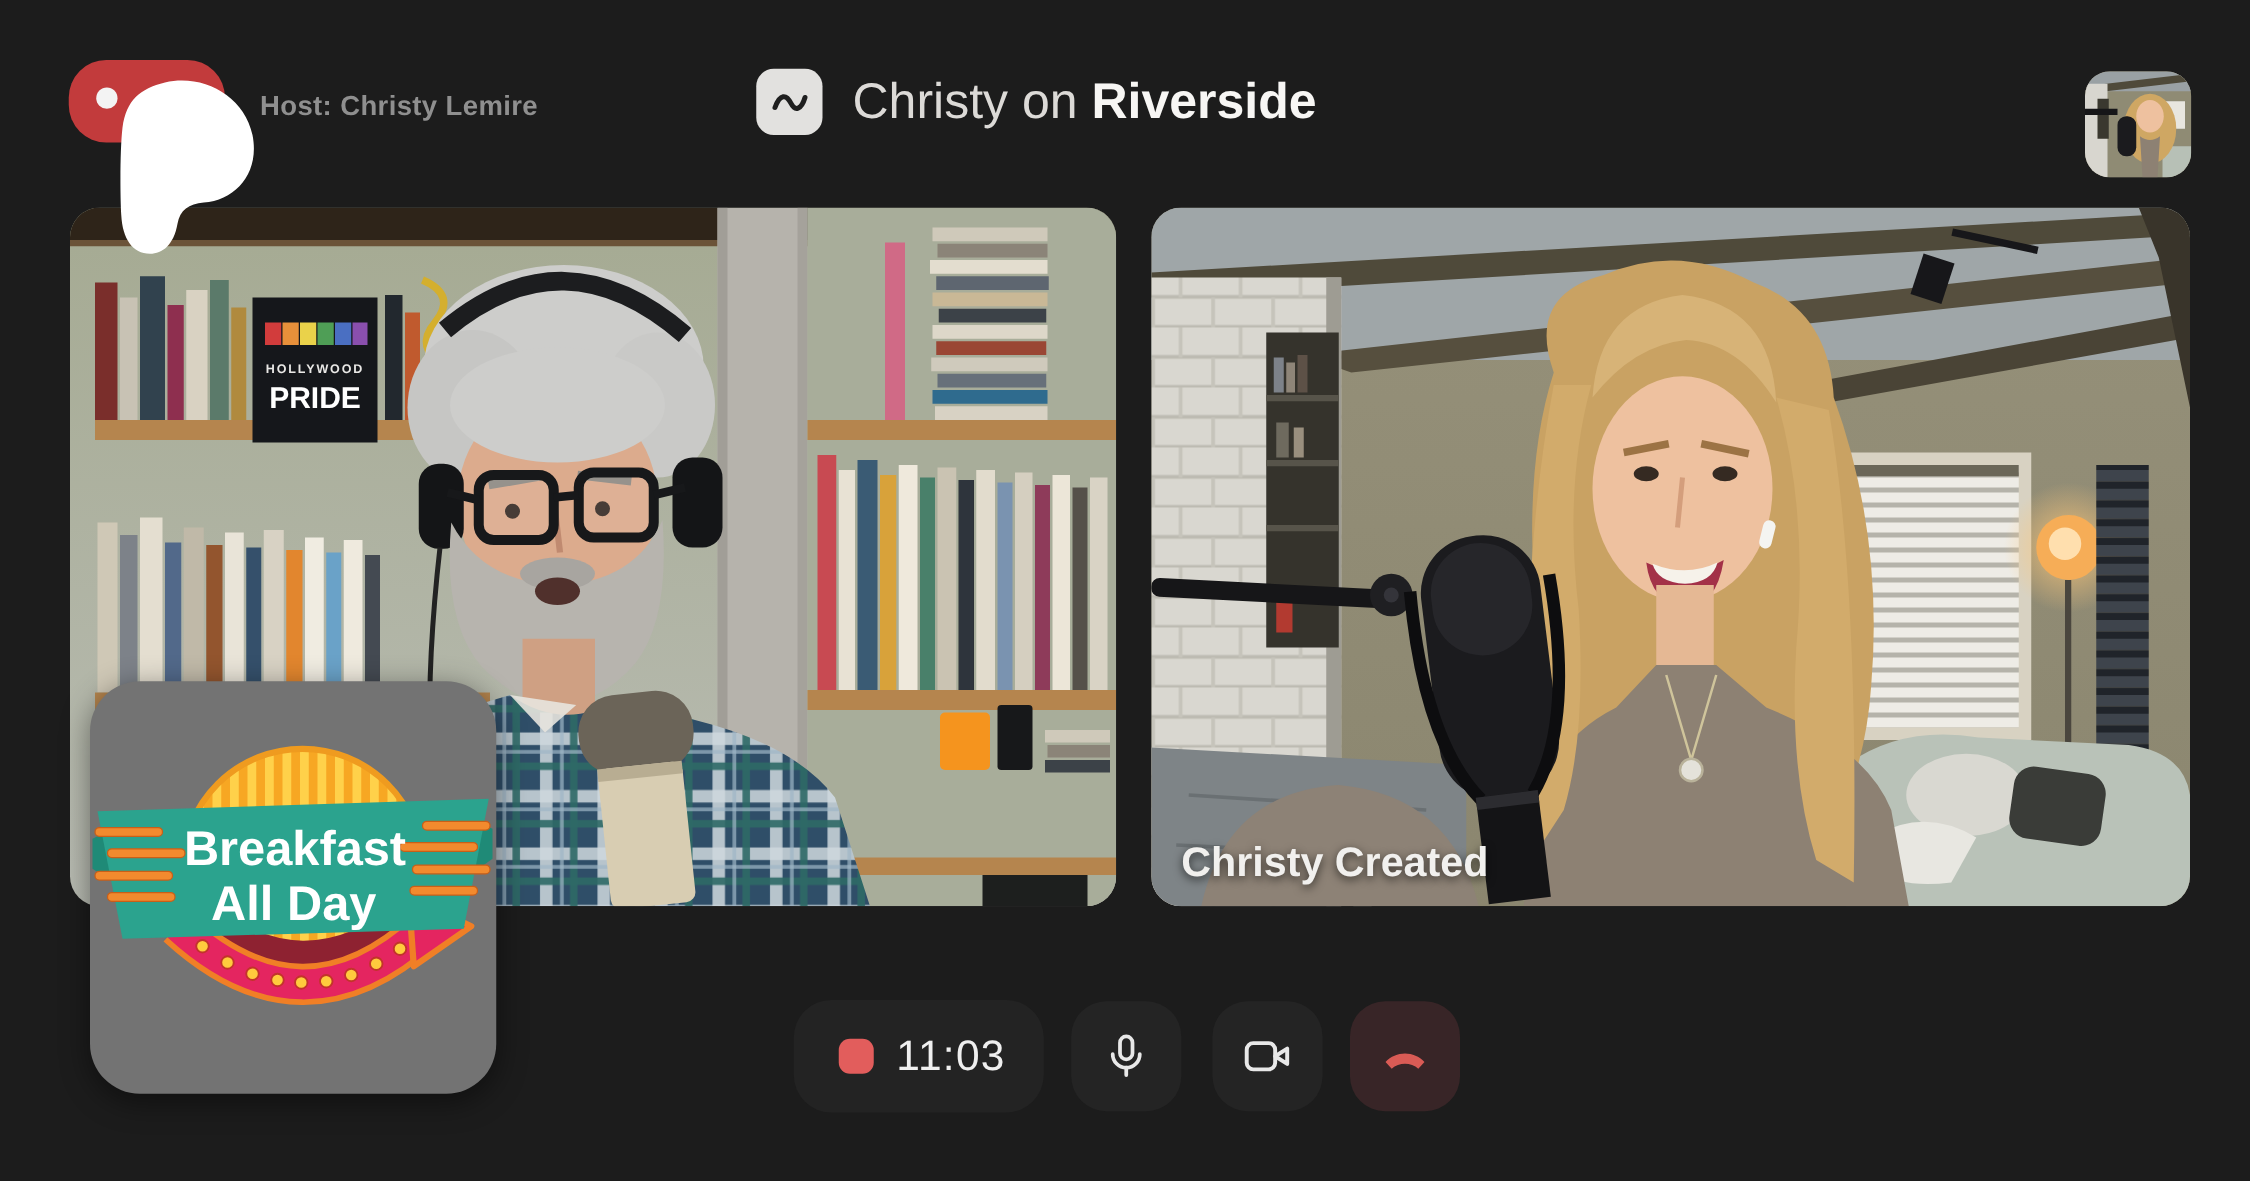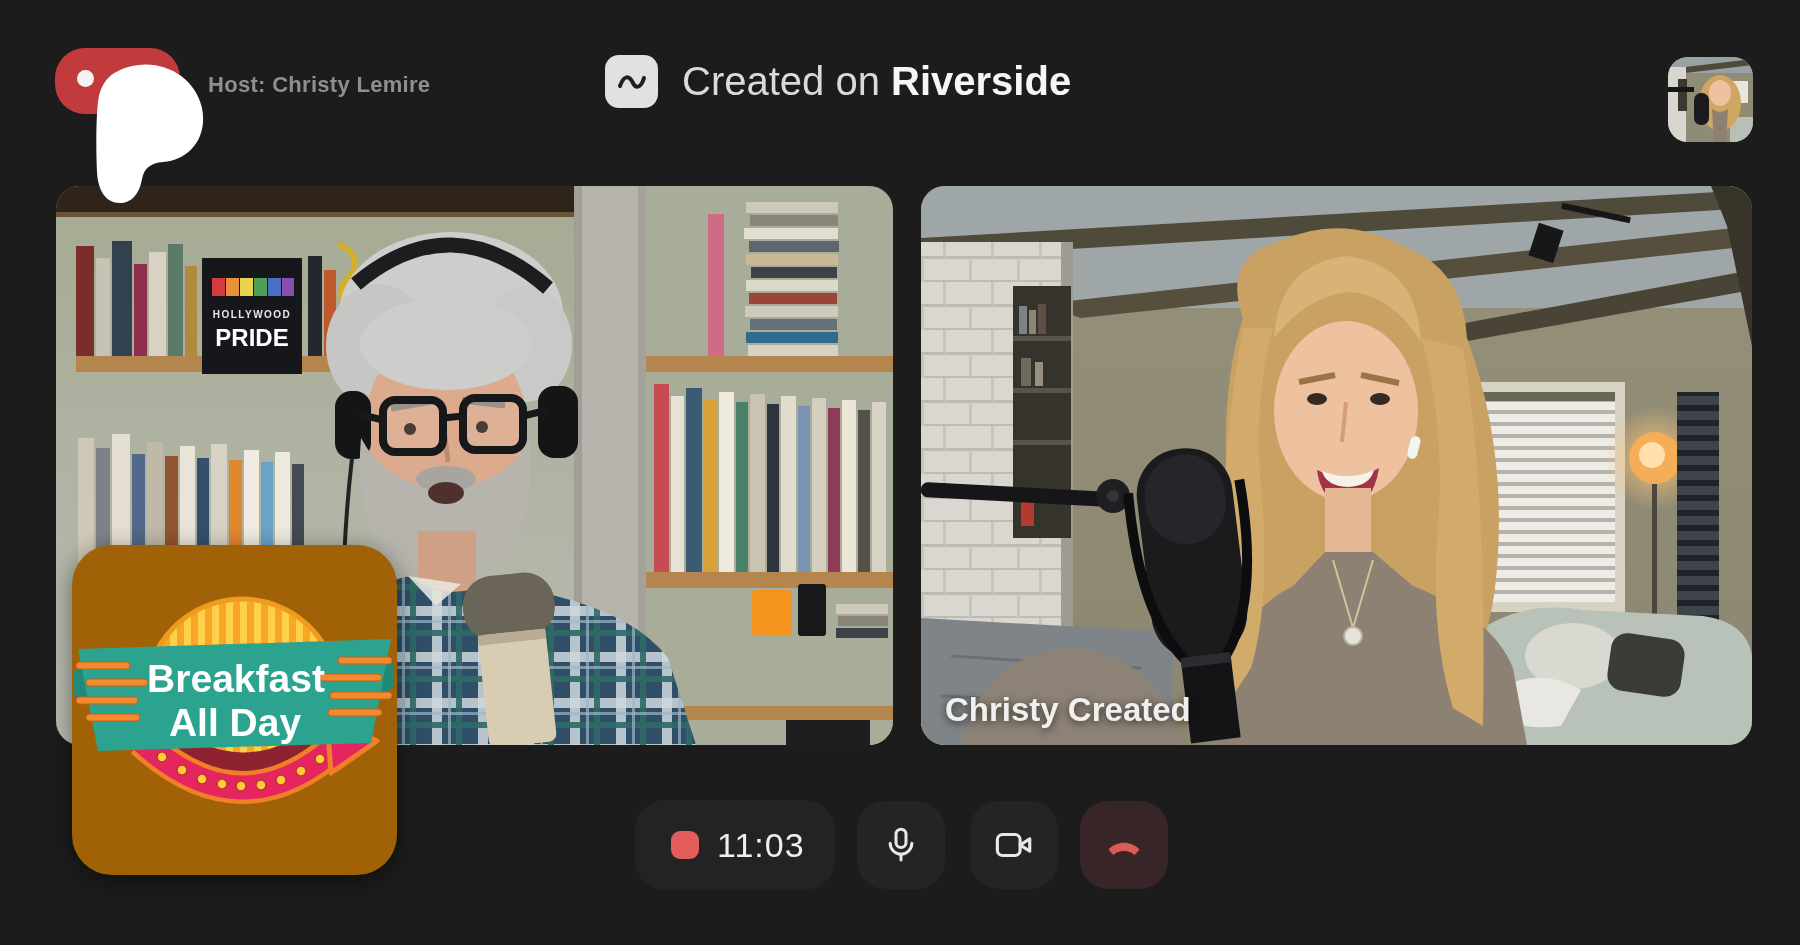--- a/index.html
+++ b/index.html
@@ -356,7 +356,7 @@
         <path d="M5,21 C9,10 14,10 18,18 C21,24 26,23 29,13" stroke="#1f1f1f" stroke-width="4" fill="none" stroke-linecap="round"></path>
       </svg>
     </div>
-    <div class="created-text"><span>Created on </span><b>Riverside</b></div>
+    <div class="created-text"><span>Christy on </span><b>Riverside</b></div>
   </div>
 
   <div class="abs thumb">

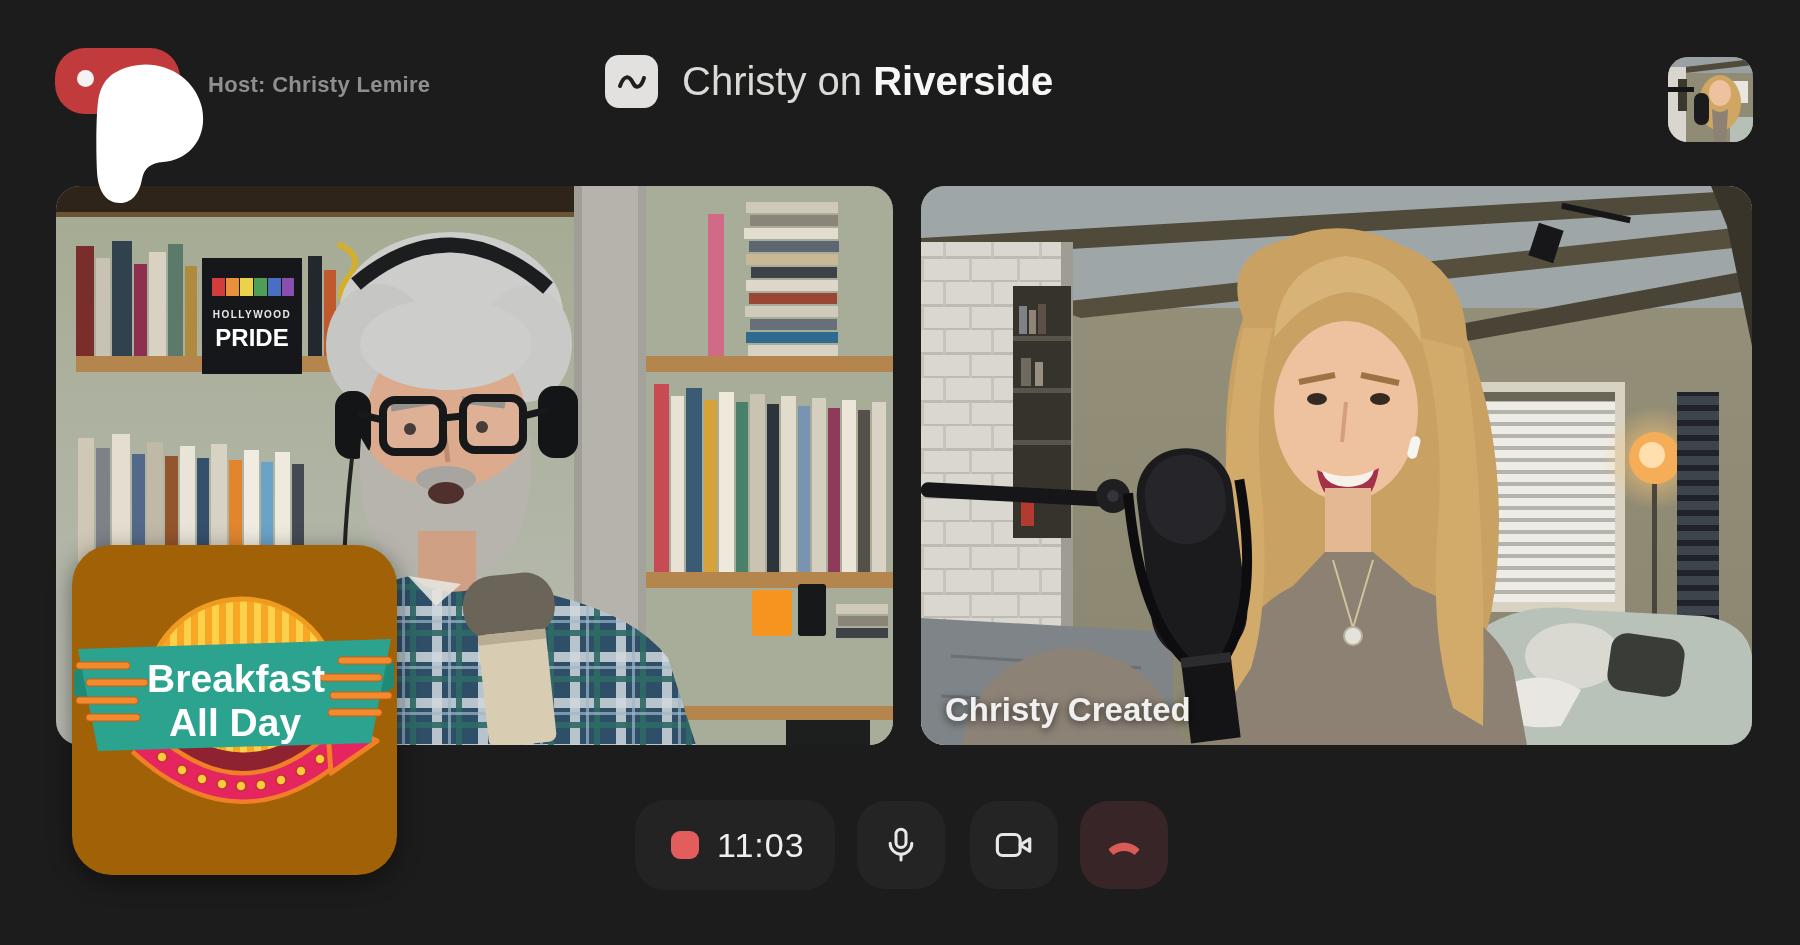--- a/index.html
+++ b/index.html
@@ -19,7 +19,7 @@
   .thumb{left:1668px;top:57px;width:85px;height:85px;border-radius:20px;overflow:hidden;background:#55524a;}
 
   
-  .tile{top:186px;height:559px;border-radius:24px;overflow:hidden;background:#2a2a28;}
+  .tile{top:166px;height:559px;border-radius:24px;overflow:hidden;background:#2a2a28;}
   .tile-left{left:56px;width:837px;}
   .tile-right{left:921px;width:831px;}
   .name-tag{left:24px;bottom:16px;font-size:33px;font-weight:bold;color:#f1f0ee;

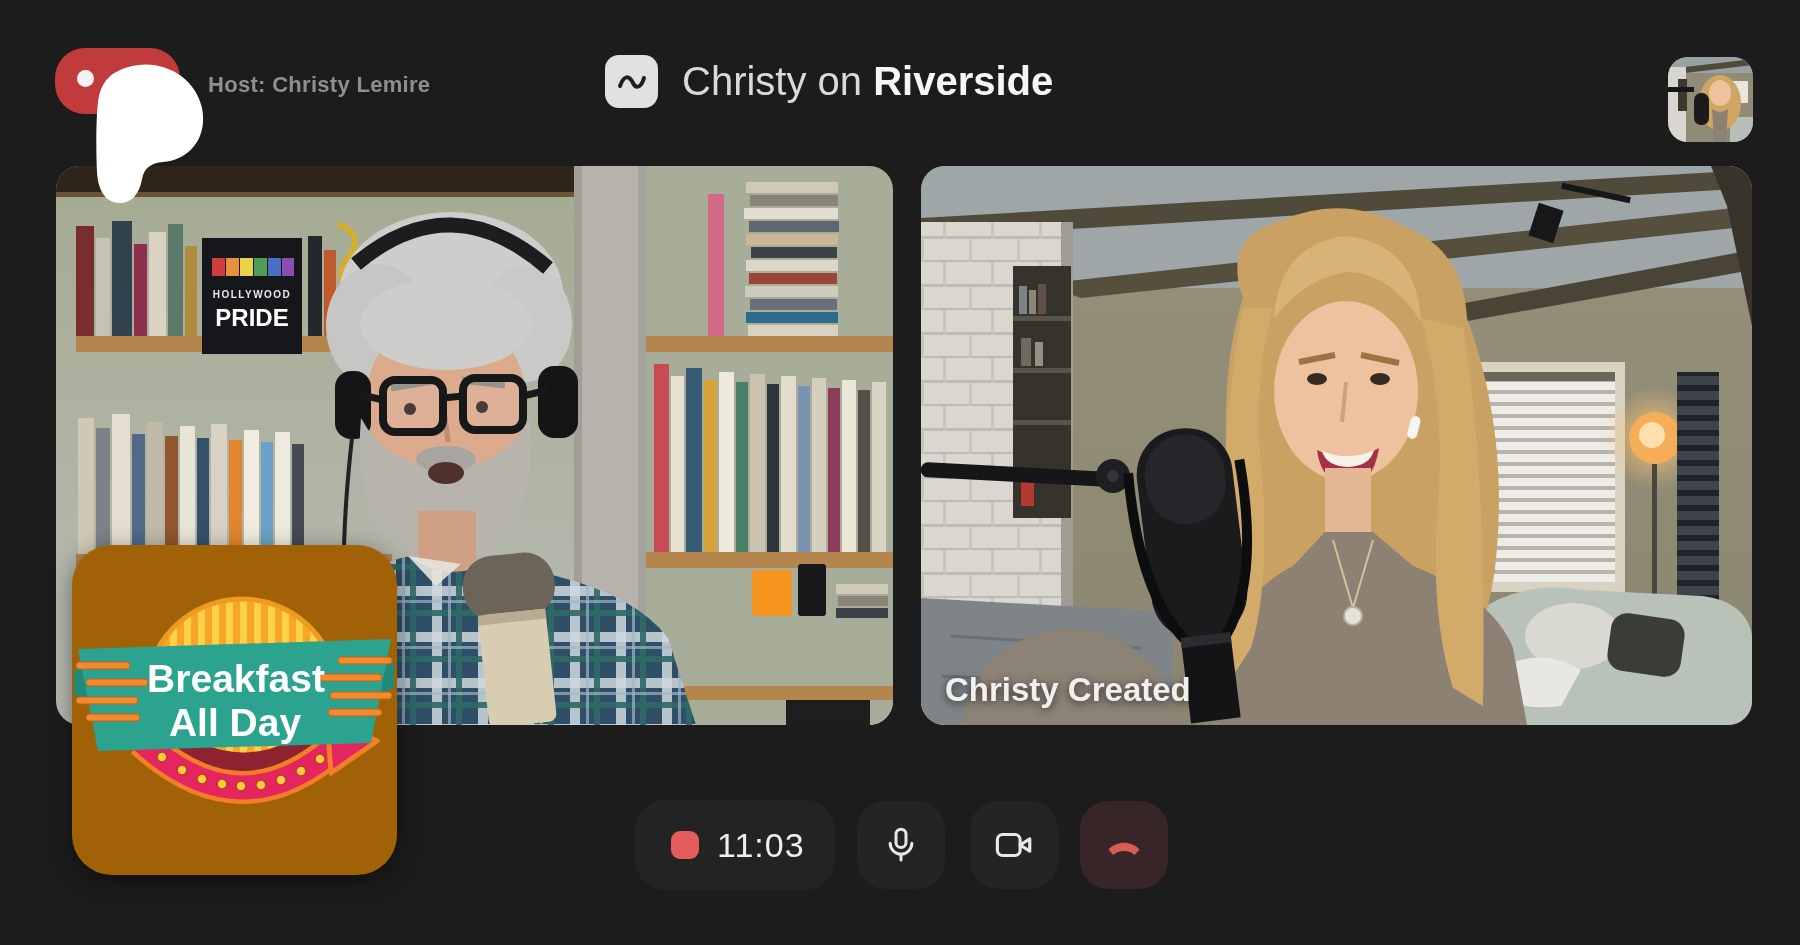--- a/index.html
+++ b/index.html
@@ -26,7 +26,7 @@
             text-shadow:0 2px 8px rgba(0,0,0,.65);}
 
   
-  .baday-card{left:72px;top:545px;width:325px;height:330px;background:#a16207;border-radius:40px;
+  .baday-card{left:72px;top:545px;width:325px;height:330px;background:#737373;border-radius:40px;
               box-shadow:0 6px 24px rgba(0,0,0,.45);}
 
   

